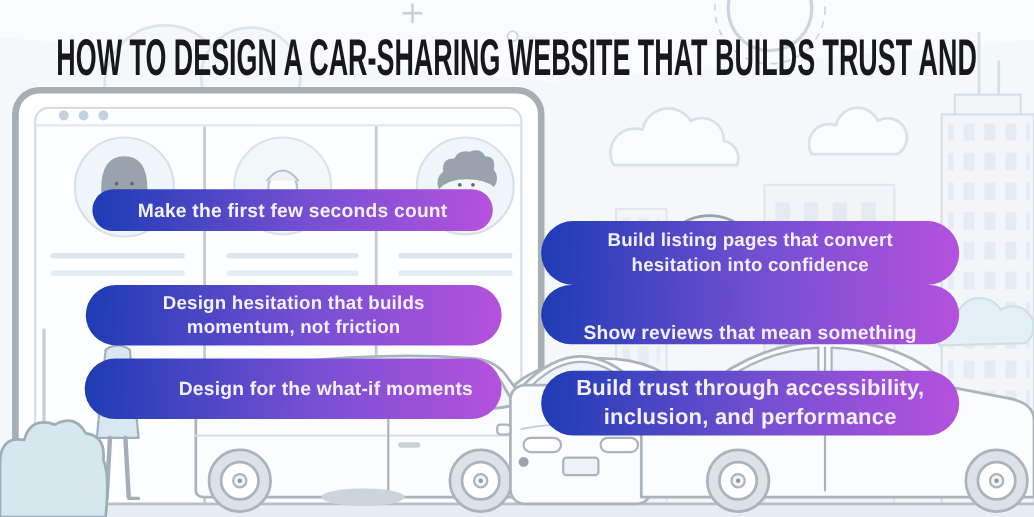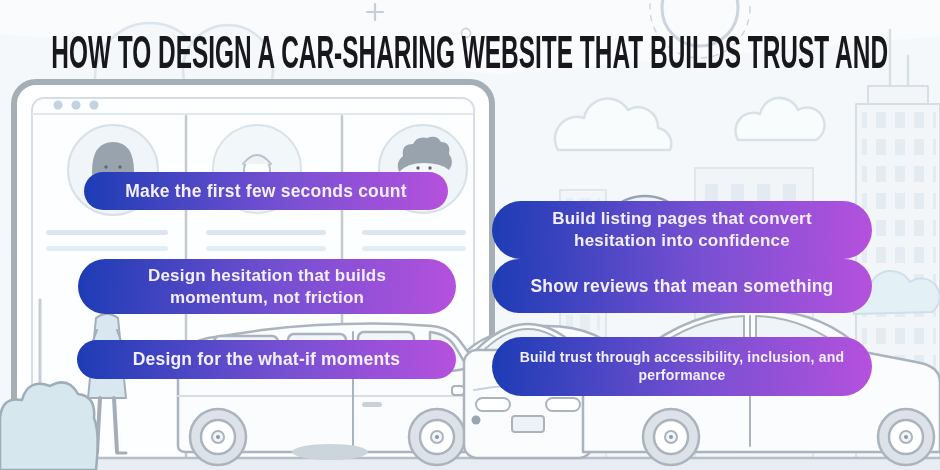--- a/index.html
+++ b/index.html
@@ -36,7 +36,7 @@
   .p1{left:84px;  top:172px; width:364px; height:38px;}
   .p2{left:492px; top:169px; width:380px; height:58px; font-size:17px;margin-top:32px;}
   .p3{left:78px;  top:259px; width:378px; height:55px; font-size:17px;}
-  .p4{left:492px; top:259px; width:380px; height:54px;}
+  .p4{left:492px; top:259px; width:380px; height:54px;align-items:flex-end;}
   .p5{left:77px;  top:340px; width:379px; height:39px;}
   .p6{left:492px; top:337px; width:380px; height:59px; font-size:14px;}
 </style>

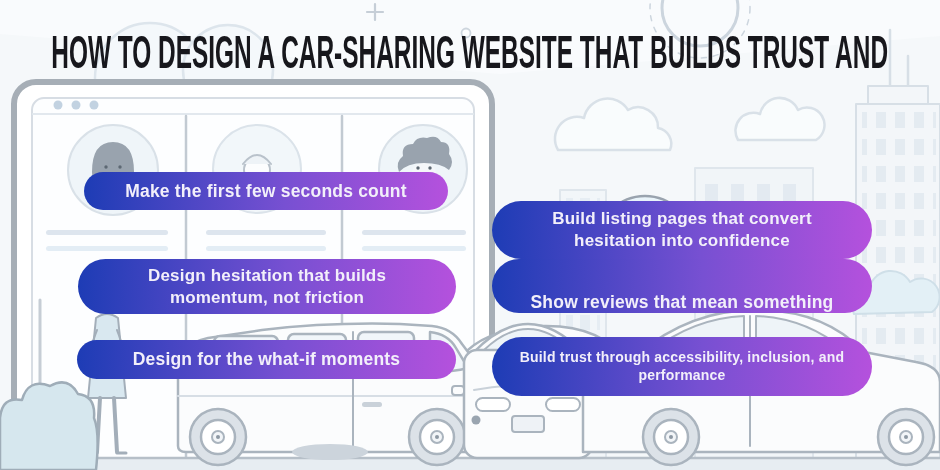--- a/index.html
+++ b/index.html
@@ -37,7 +37,7 @@
   .p2{left:492px; top:169px; width:380px; height:58px; font-size:17px;margin-top:32px;}
   .p3{left:78px;  top:259px; width:378px; height:55px; font-size:17px;}
   .p4{left:492px; top:259px; width:380px; height:54px;align-items:flex-end;}
-  .p5{left:77px;  top:340px; width:379px; height:39px;}
+  .p5{left:77px;  top:326px; width:379px; height:55px;justify-content:flex-end;}
   .p6{left:492px; top:337px; width:380px; height:59px; font-size:14px;}
 </style>
 </head>

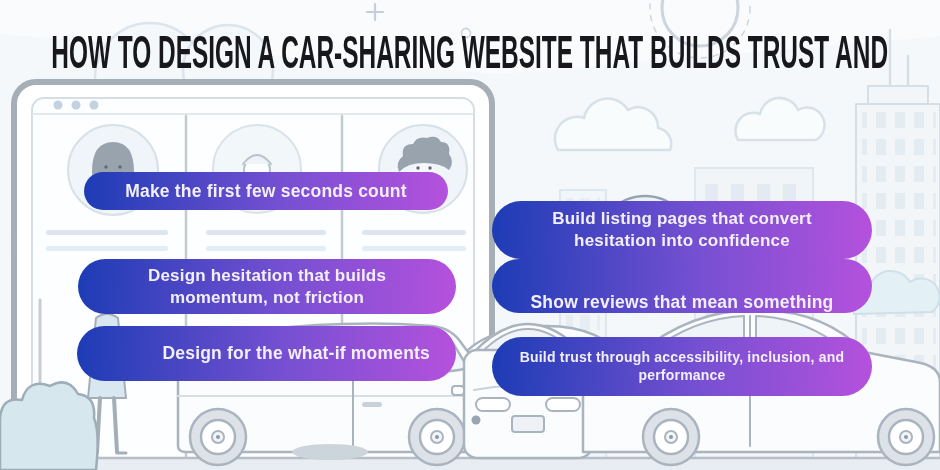--- a/index.html
+++ b/index.html
@@ -38,7 +38,7 @@
   .p3{left:78px;  top:259px; width:378px; height:55px; font-size:17px;}
   .p4{left:492px; top:259px; width:380px; height:54px;align-items:flex-end;}
   .p5{left:77px;  top:326px; width:379px; height:55px;justify-content:flex-end;}
-  .p6{left:492px; top:337px; width:380px; height:59px; font-size:14px;}
+  .p6{left:492px; top:337px; width:380px; height:59px; font-size:20px;}
 </style>
 </head>
 <body>

